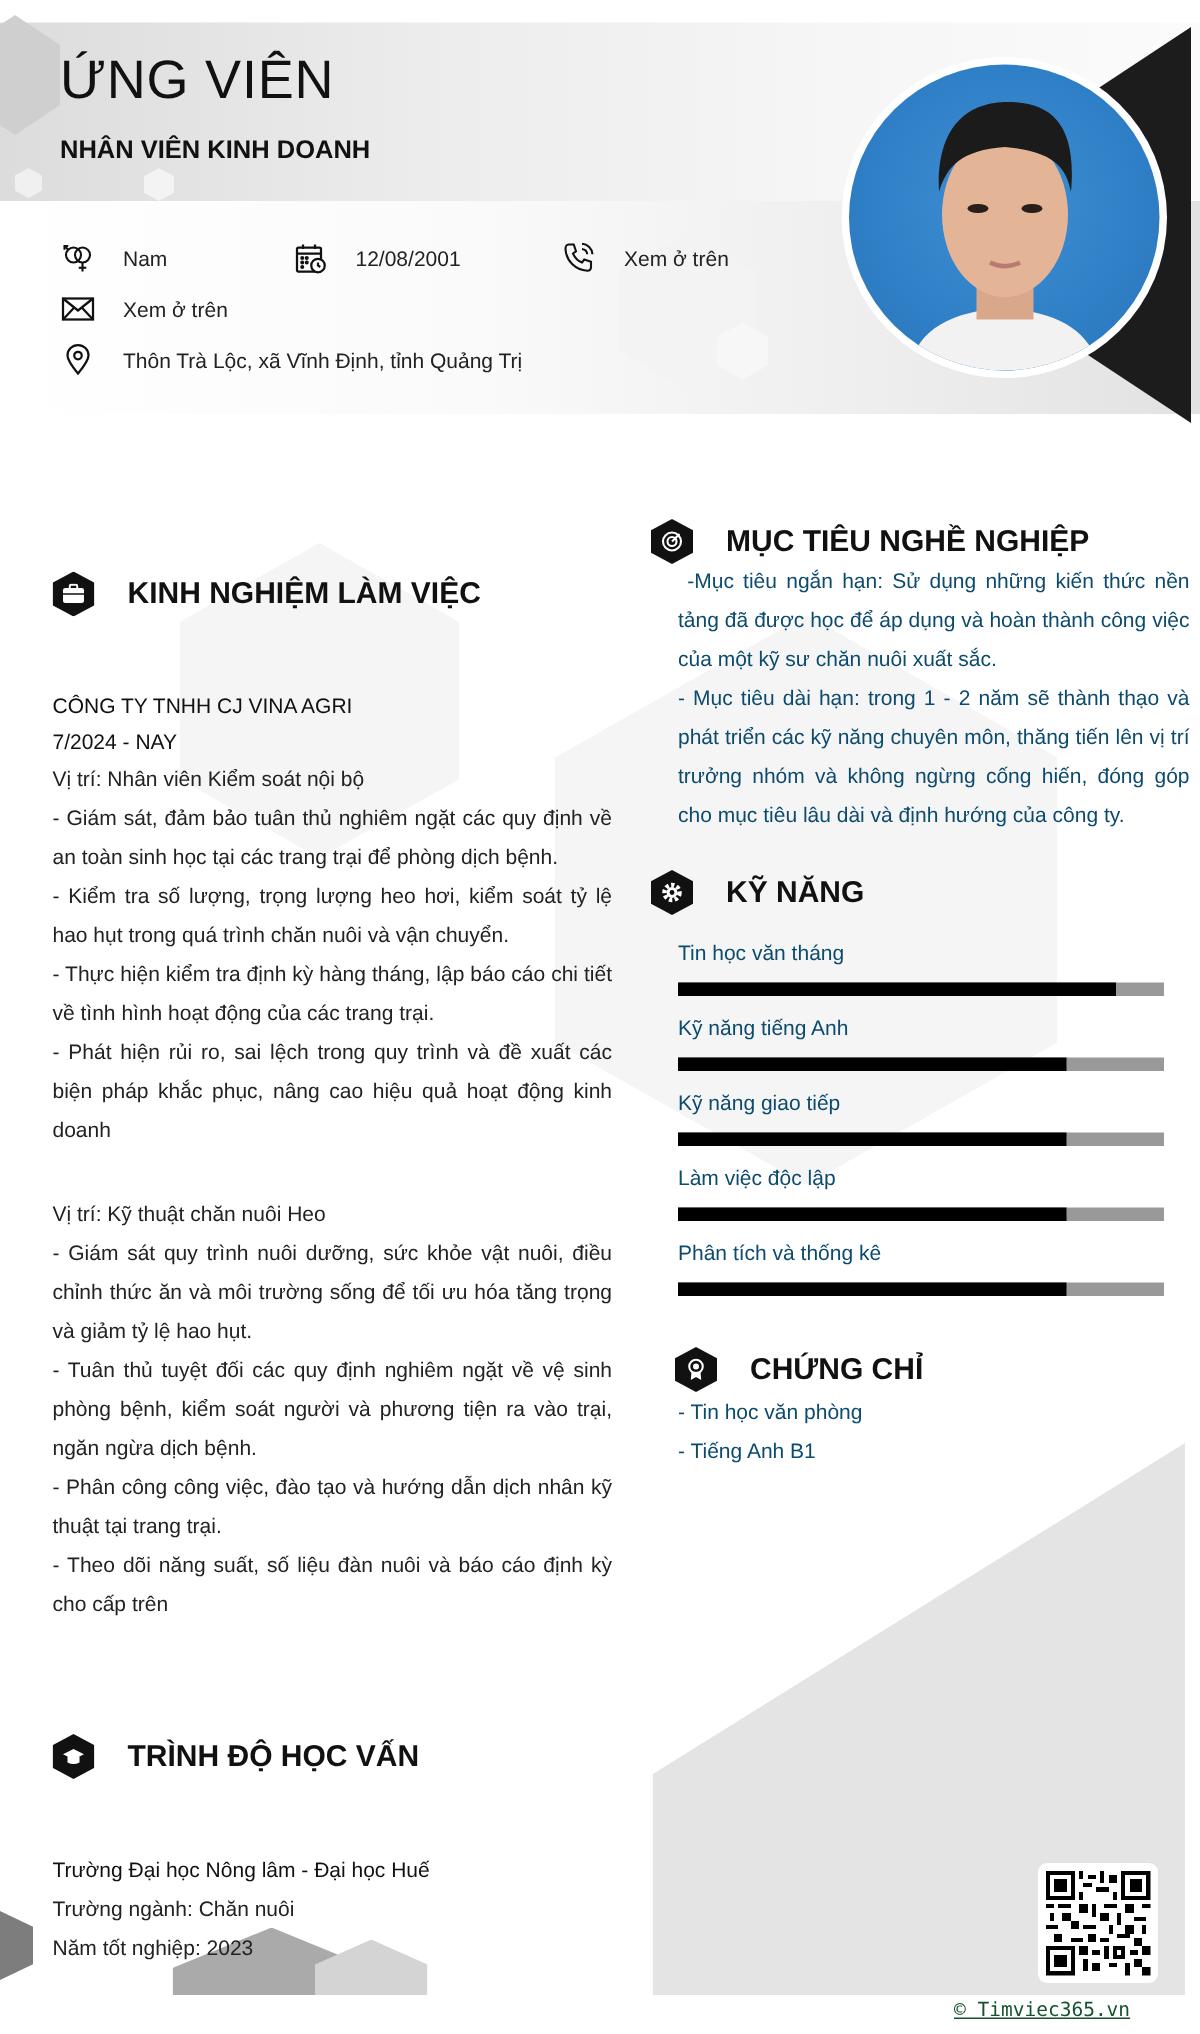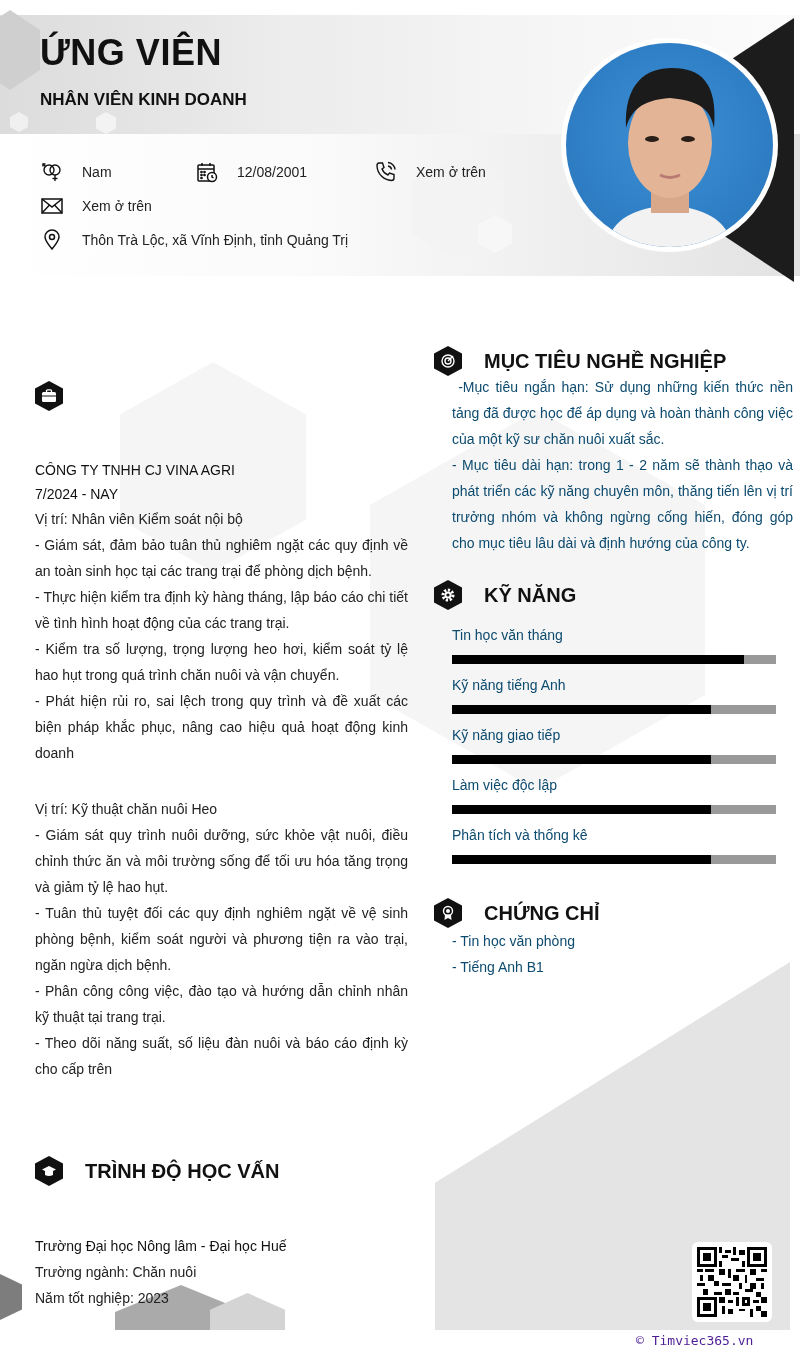--- a/index.html
+++ b/index.html
@@ -19,7 +19,7 @@
     clip-path: polygon(100% 0, 100% 100%, 0 100%, 0 60%); }
 
   
-  .name { position: absolute; left: 40px; top: 32px; font-size: 36px; font-weight: 700; letter-spacing: 0.5px; color: #111; }
+  .name { position: absolute; left: 40px; top: 32px; font-size: 36px; font-weight: 400; letter-spacing: 0.5px; color: #111; }
   .job { position: absolute; left: 40px; top: 90px; font-size: 17px; font-weight: 700; color: #111; }
 
   .info { position: absolute; font-size: 14px; color: #222; display: flex; align-items: center; }

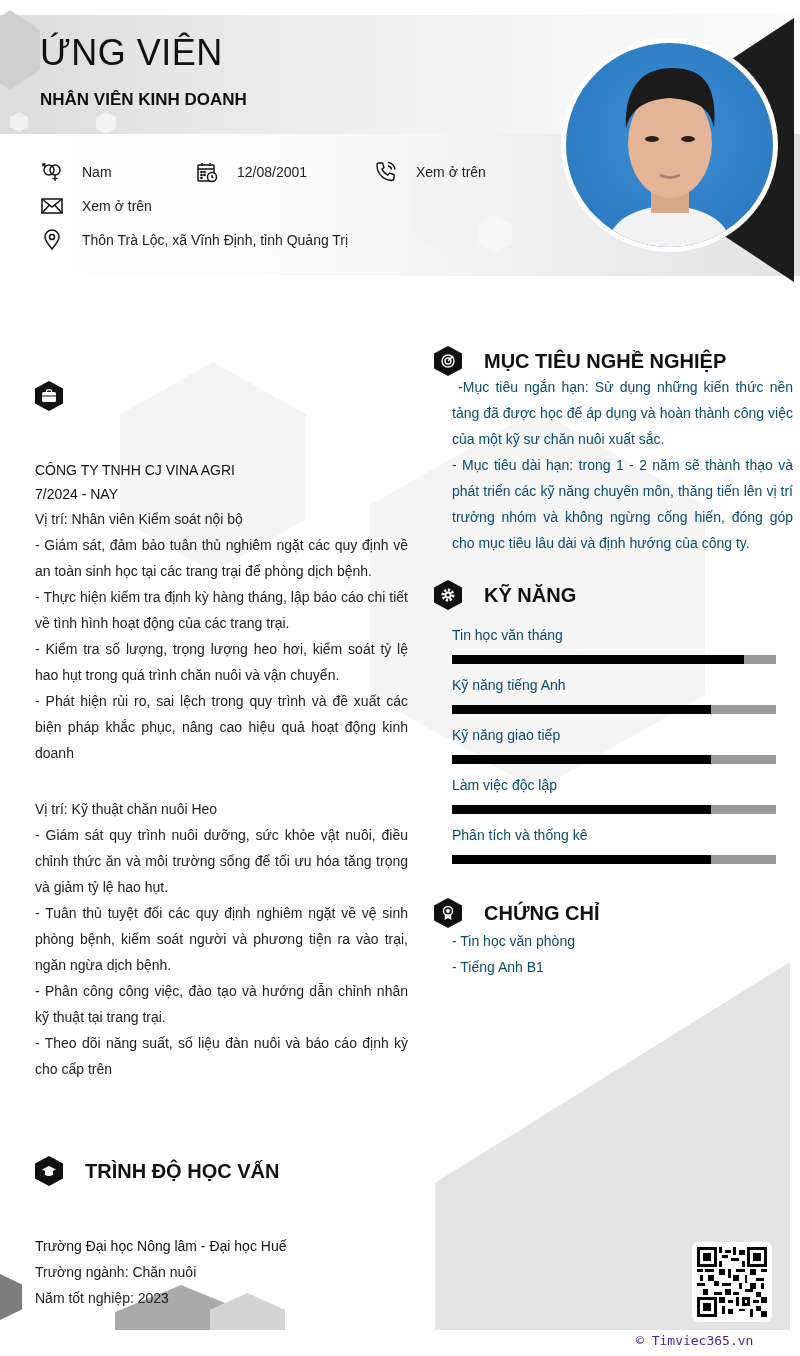--- a/index.html
+++ b/index.html
@@ -154,6 +154,7 @@
         <line x1="1" y1="7" x2="15" y2="7" stroke="#111" stroke-width="1"></line>
       </svg>
   </span>
+  <span>KINH NGHIỆM LÀM VIỆC</span>
 </div>
 
 <div class="col-left" style="top:458px;">

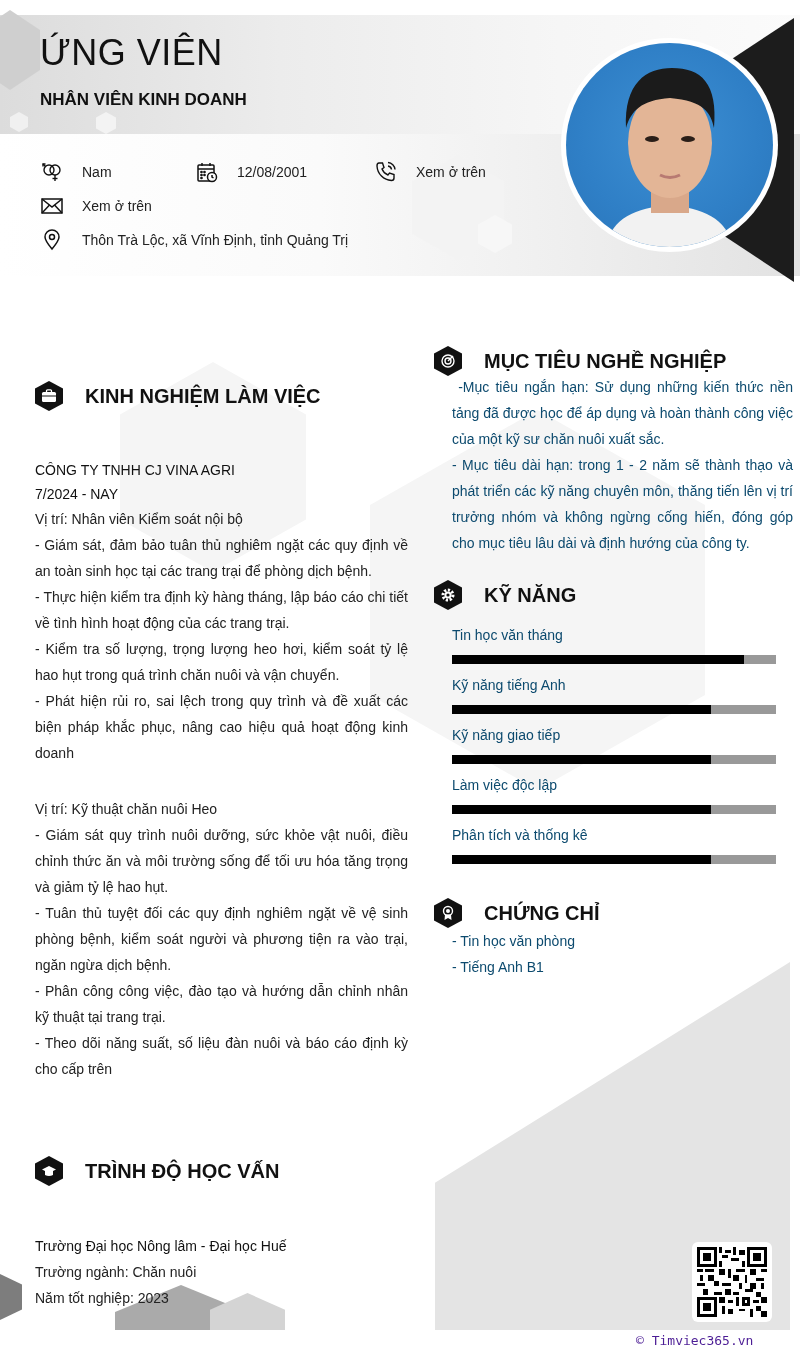--- a/index.html
+++ b/index.html
@@ -163,8 +163,8 @@
     <div class="bold" style="line-height:24px;">7/2024 - NAY</div>
     <div>Vị trí: Nhân viên Kiểm soát nội bộ</div>
     <div class="just">- Giám sát, đảm bảo tuân thủ nghiêm ngặt các quy định về an toàn sinh học tại các trang trại để phòng dịch bệnh.</div>
+    <div class="just">- Kiểm tra số lượng, trọng lượng heo hơi, kiểm soát tỷ lệ hao hụt trong quá trình chăn nuôi và vận chuyển.</div>
     <div class="just">- Thực hiện kiểm tra định kỳ hàng tháng, lập báo cáo chi tiết về tình hình hoạt động của các trang trại.</div>
-    <div class="just">- Kiểm tra số lượng, trọng lượng heo hơi, kiểm soát tỷ lệ hao hụt trong quá trình chăn nuôi và vận chuyển.</div>
     <div class="just">- Phát hiện rủi ro, sai lệch trong quy trình và đề xuất các biện pháp khắc phục, nâng cao hiệu quả hoạt động kinh doanh</div>
   </div>
   <div style="margin-top:30px;">

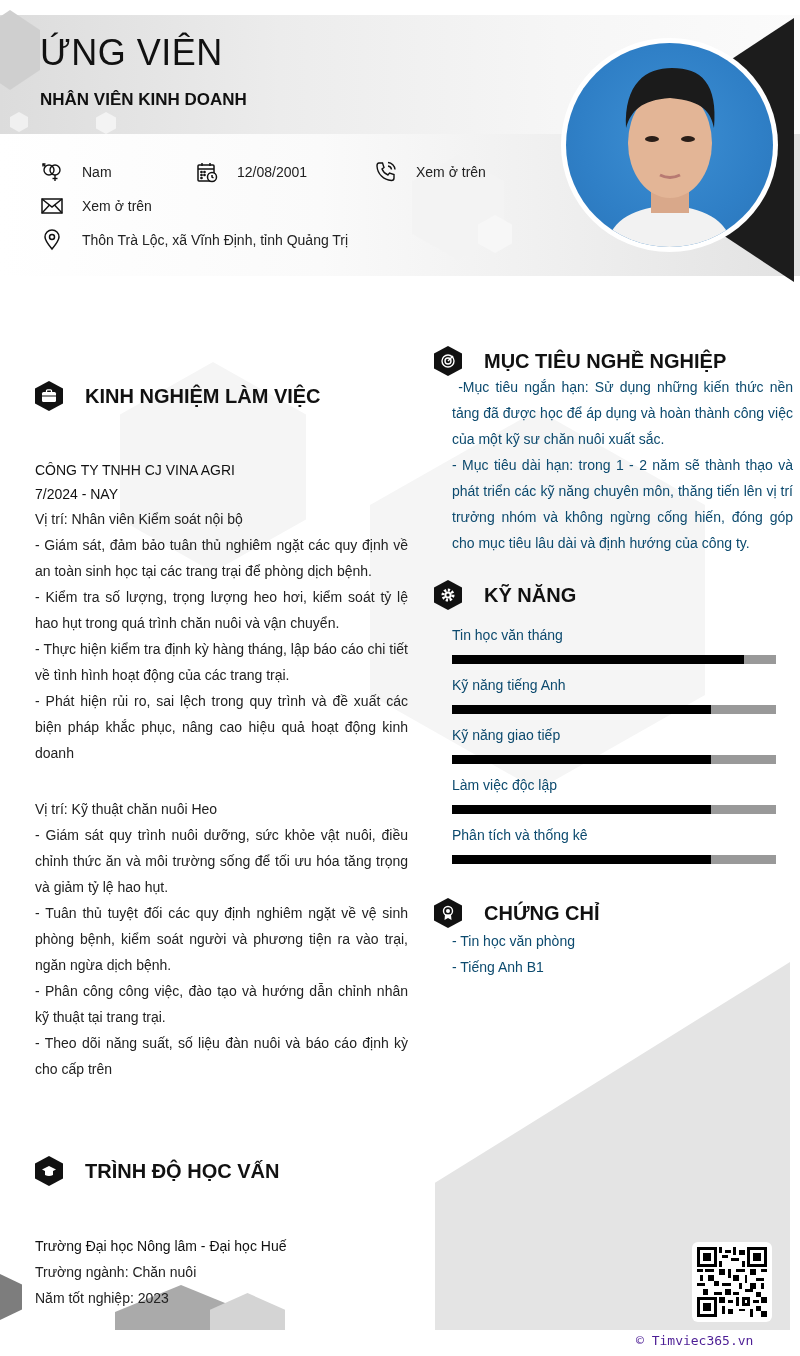--- a/index.html
+++ b/index.html
@@ -249,7 +249,7 @@
   </div>
 </div>
 
-<div class="sec-title" style="left:434px;top:898px;">
+<div class="sec-title" style="left:450px;top:898px;">
   <span class="hexicon hex">
     <svg width="16" height="16" viewBox="0 0 16 16">
         <circle cx="8" cy="6" r="4.5" fill="none" stroke="#fff" stroke-width="1.4"></circle>

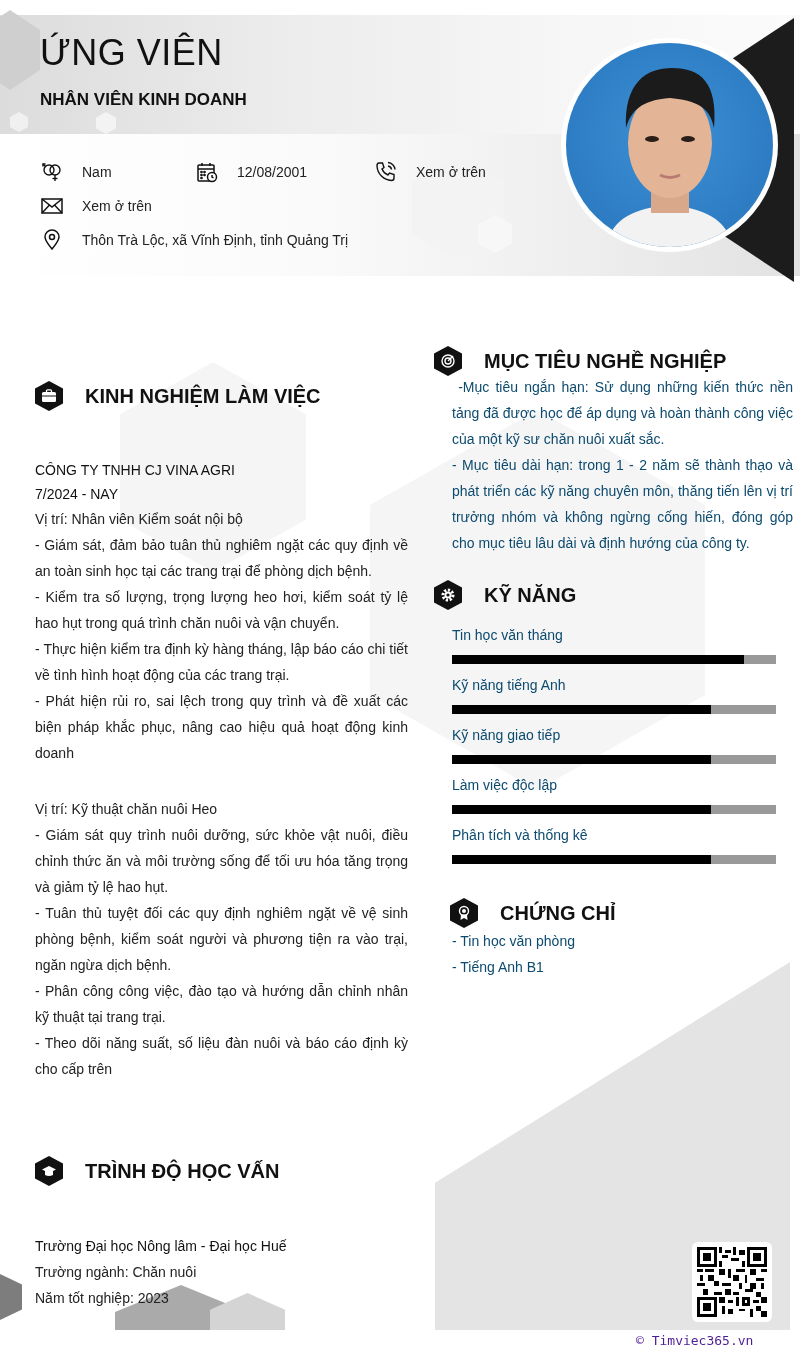--- a/index.html
+++ b/index.html
@@ -171,7 +171,7 @@
     <div>Vị trí: Kỹ thuật chăn nuôi Heo</div>
     <div class="just">- Giám sát quy trình nuôi dưỡng, sức khỏe vật nuôi, điều chỉnh thức ăn và môi trường sống để tối ưu hóa tăng trọng và giảm tỷ lệ hao hụt.</div>
     <div class="just">- Tuân thủ tuyệt đối các quy định nghiêm ngặt về vệ sinh phòng bệnh, kiểm soát người và phương tiện ra vào trại, ngăn ngừa dịch bệnh.</div>
-    <div class="just">- Phân công công việc, đào tạo và hướng dẫn chỉnh nhân kỹ thuật tại trang trại.</div>
+    <div class="just">- Phân công công việc, đào tạo và hướng dẫn dịch nhân kỹ thuật tại trang trại.</div>
     <div class="just">- Theo dõi năng suất, số liệu đàn nuôi và báo cáo định kỳ cho cấp trên</div>
   </div>
 </div>

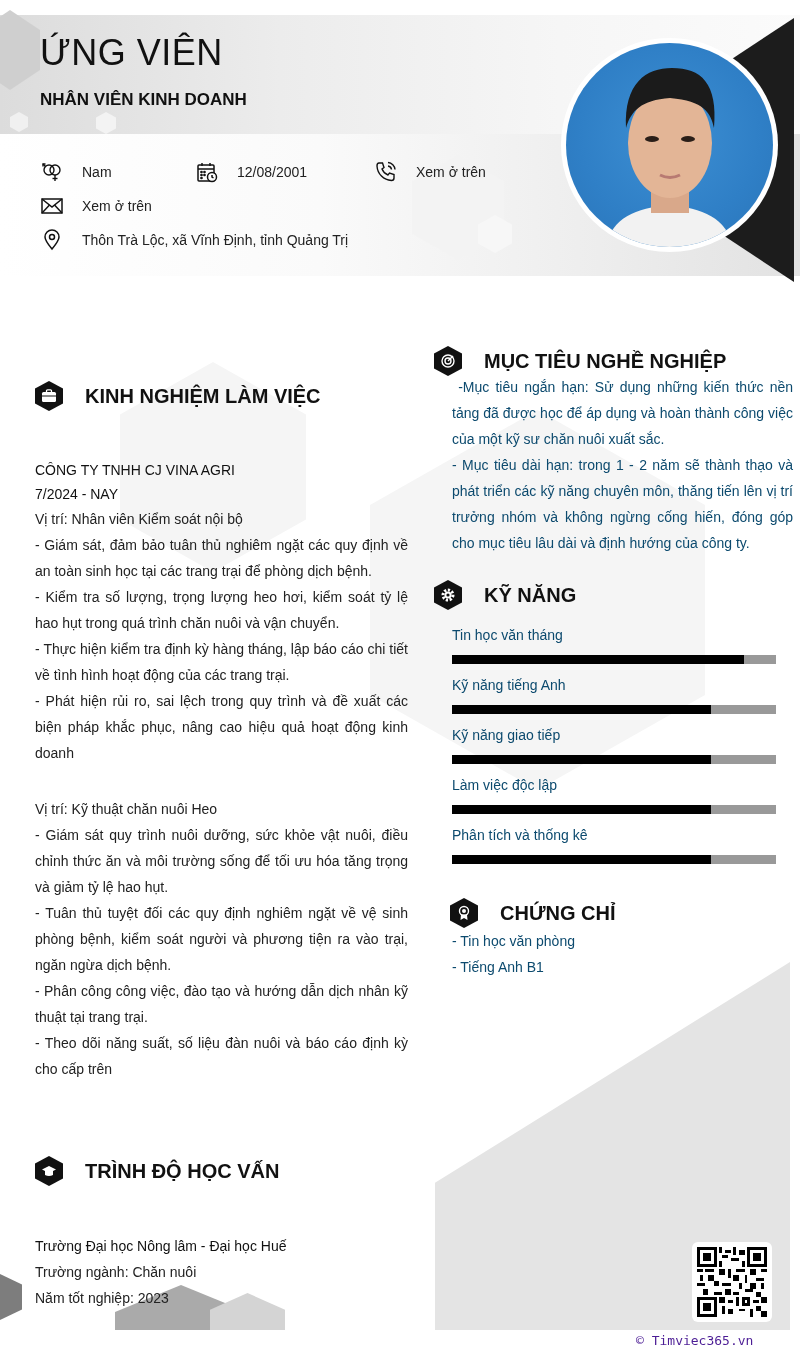--- a/index.html
+++ b/index.html
@@ -46,7 +46,7 @@
   .bar-fill { position: absolute; left: 0; top: 0; height: 9px; background: #000; }
 
   .qr { position: absolute; left: 692px; top: 1242px; width: 80px; height: 80px; background: #fff; border-radius: 6px; padding: 5px; }
-  .footer { position: absolute; left: 636px; top: 1333px; font-family: "DejaVu Sans Mono", "Liberation Mono", monospace; font-size: 13px; color: #4c1d95; }
+  .footer { position: absolute; left: 636px; top: 1333px; font-family: "DejaVu Sans Mono", "Liberation Mono", monospace; font-size: 13px; color: #14532d; text-decoration: underline; }
 </style>
 </head>
 <body>

